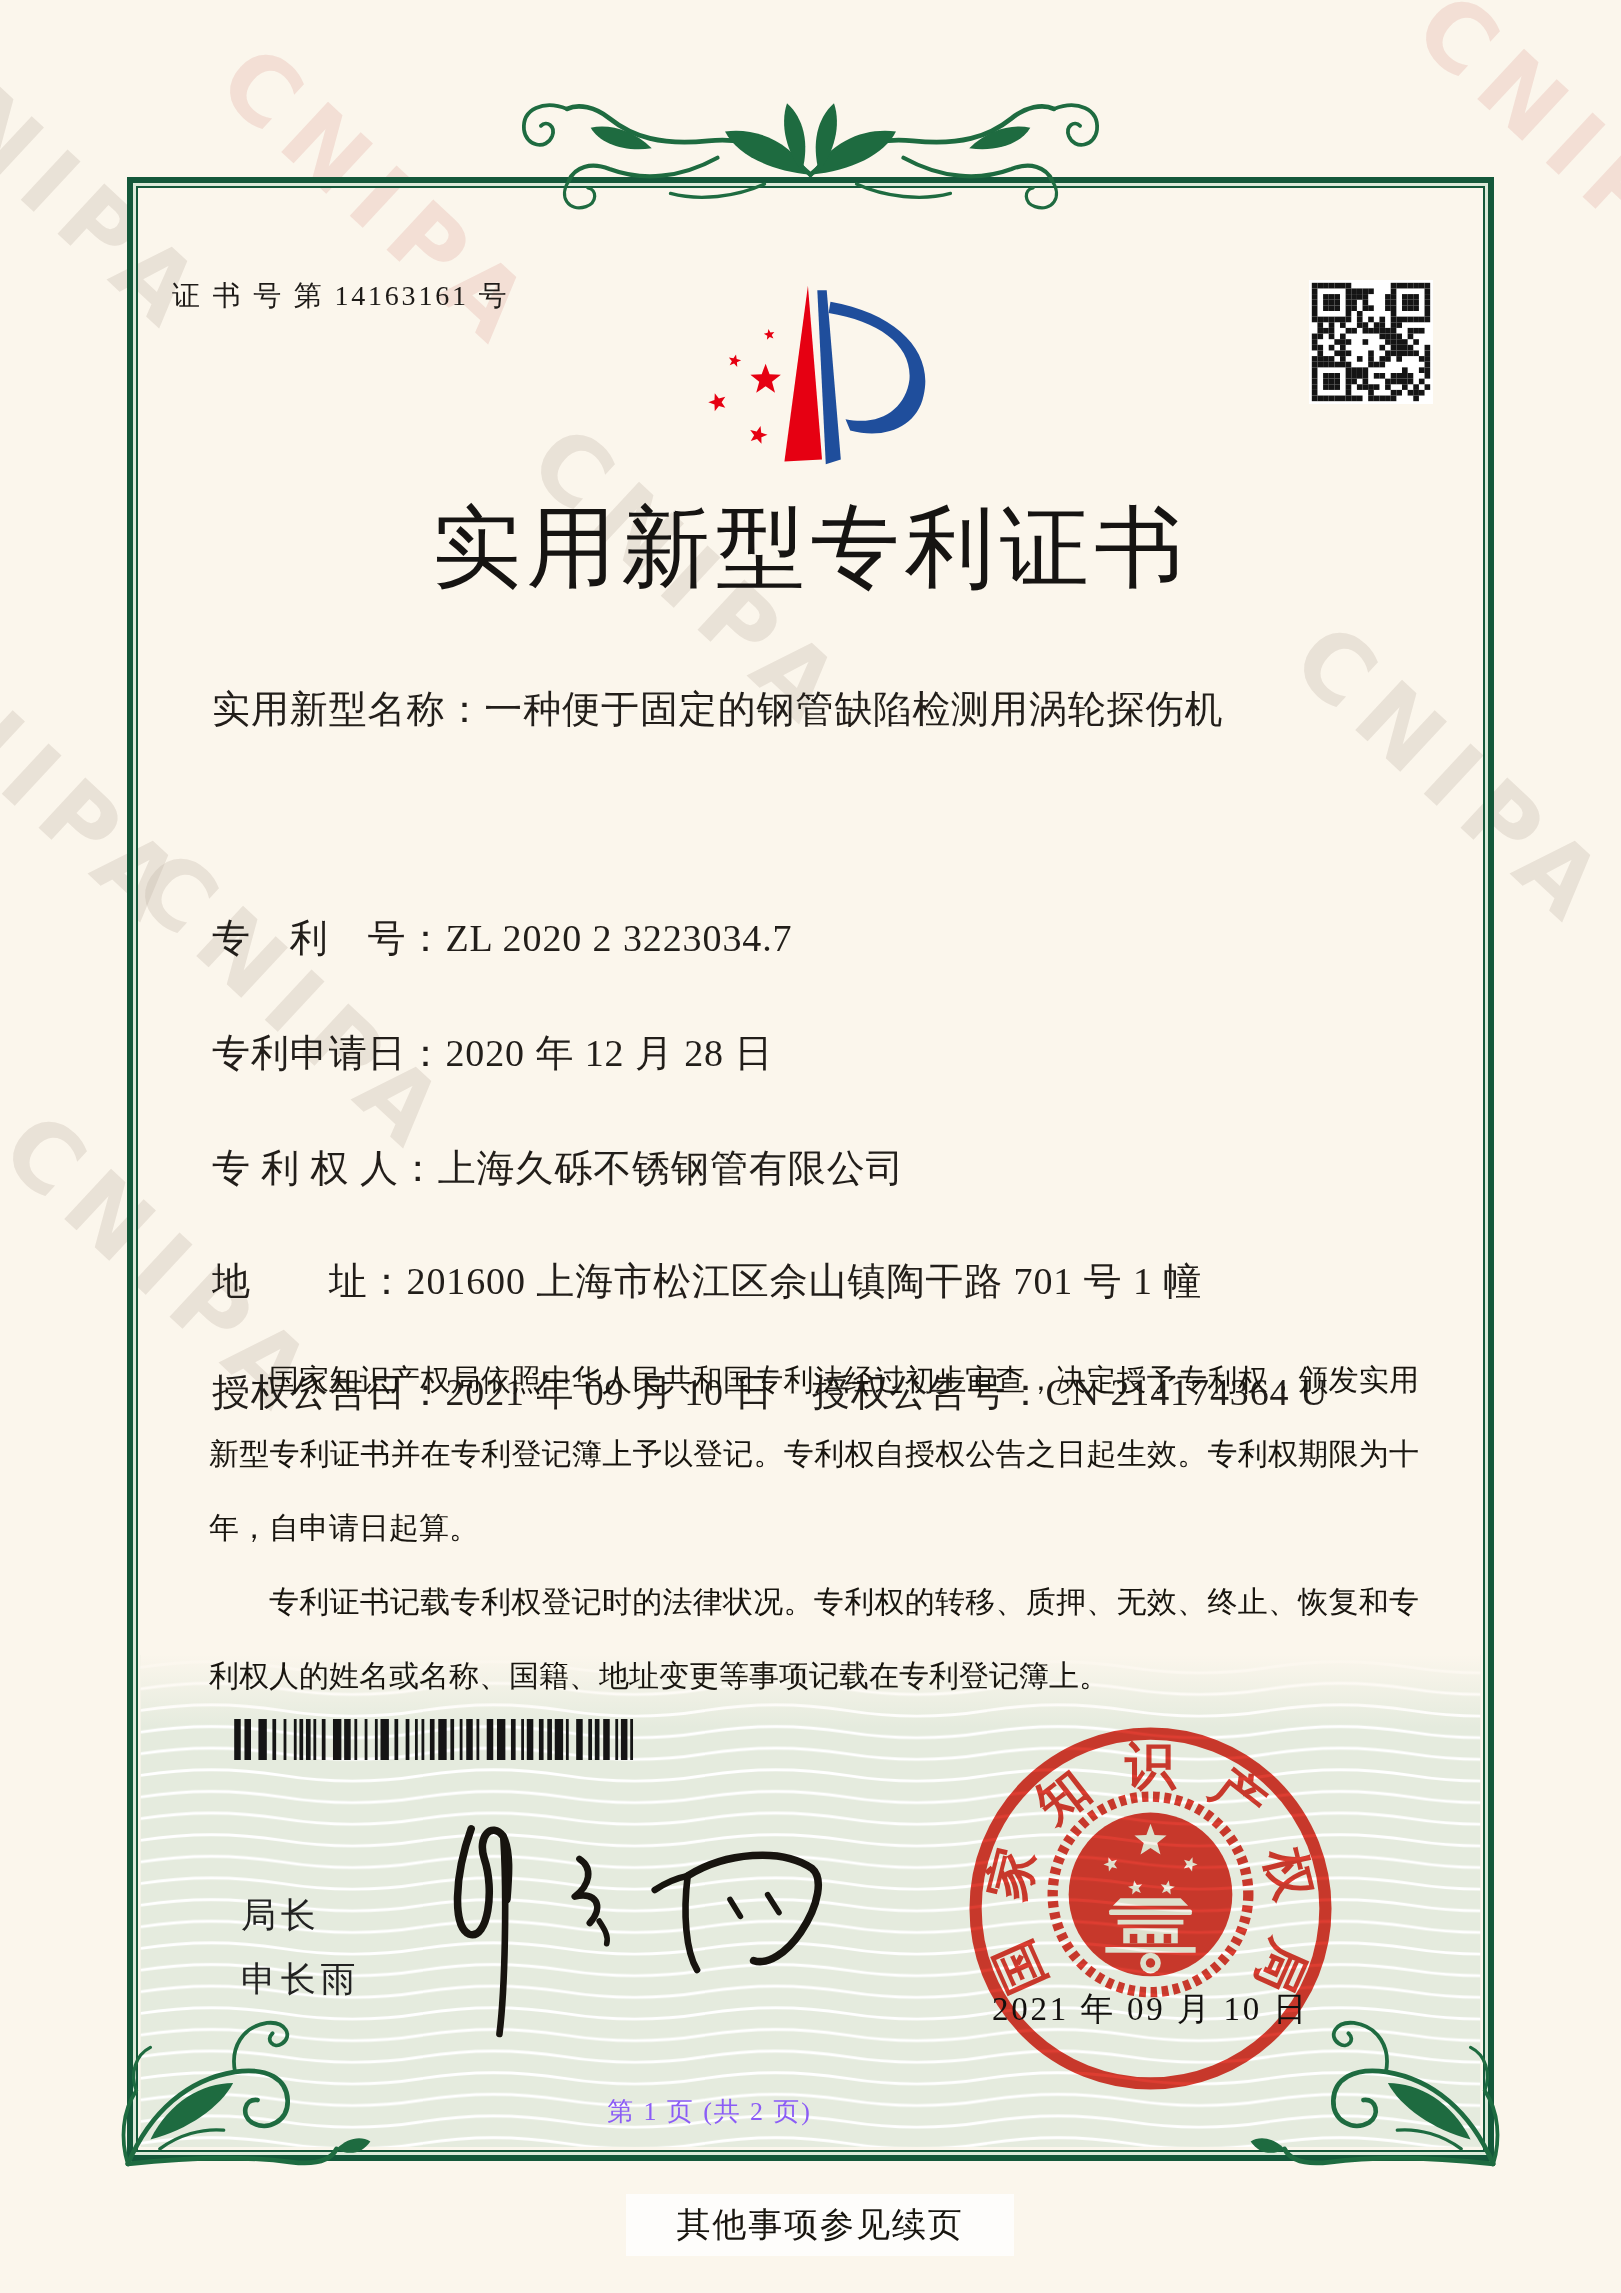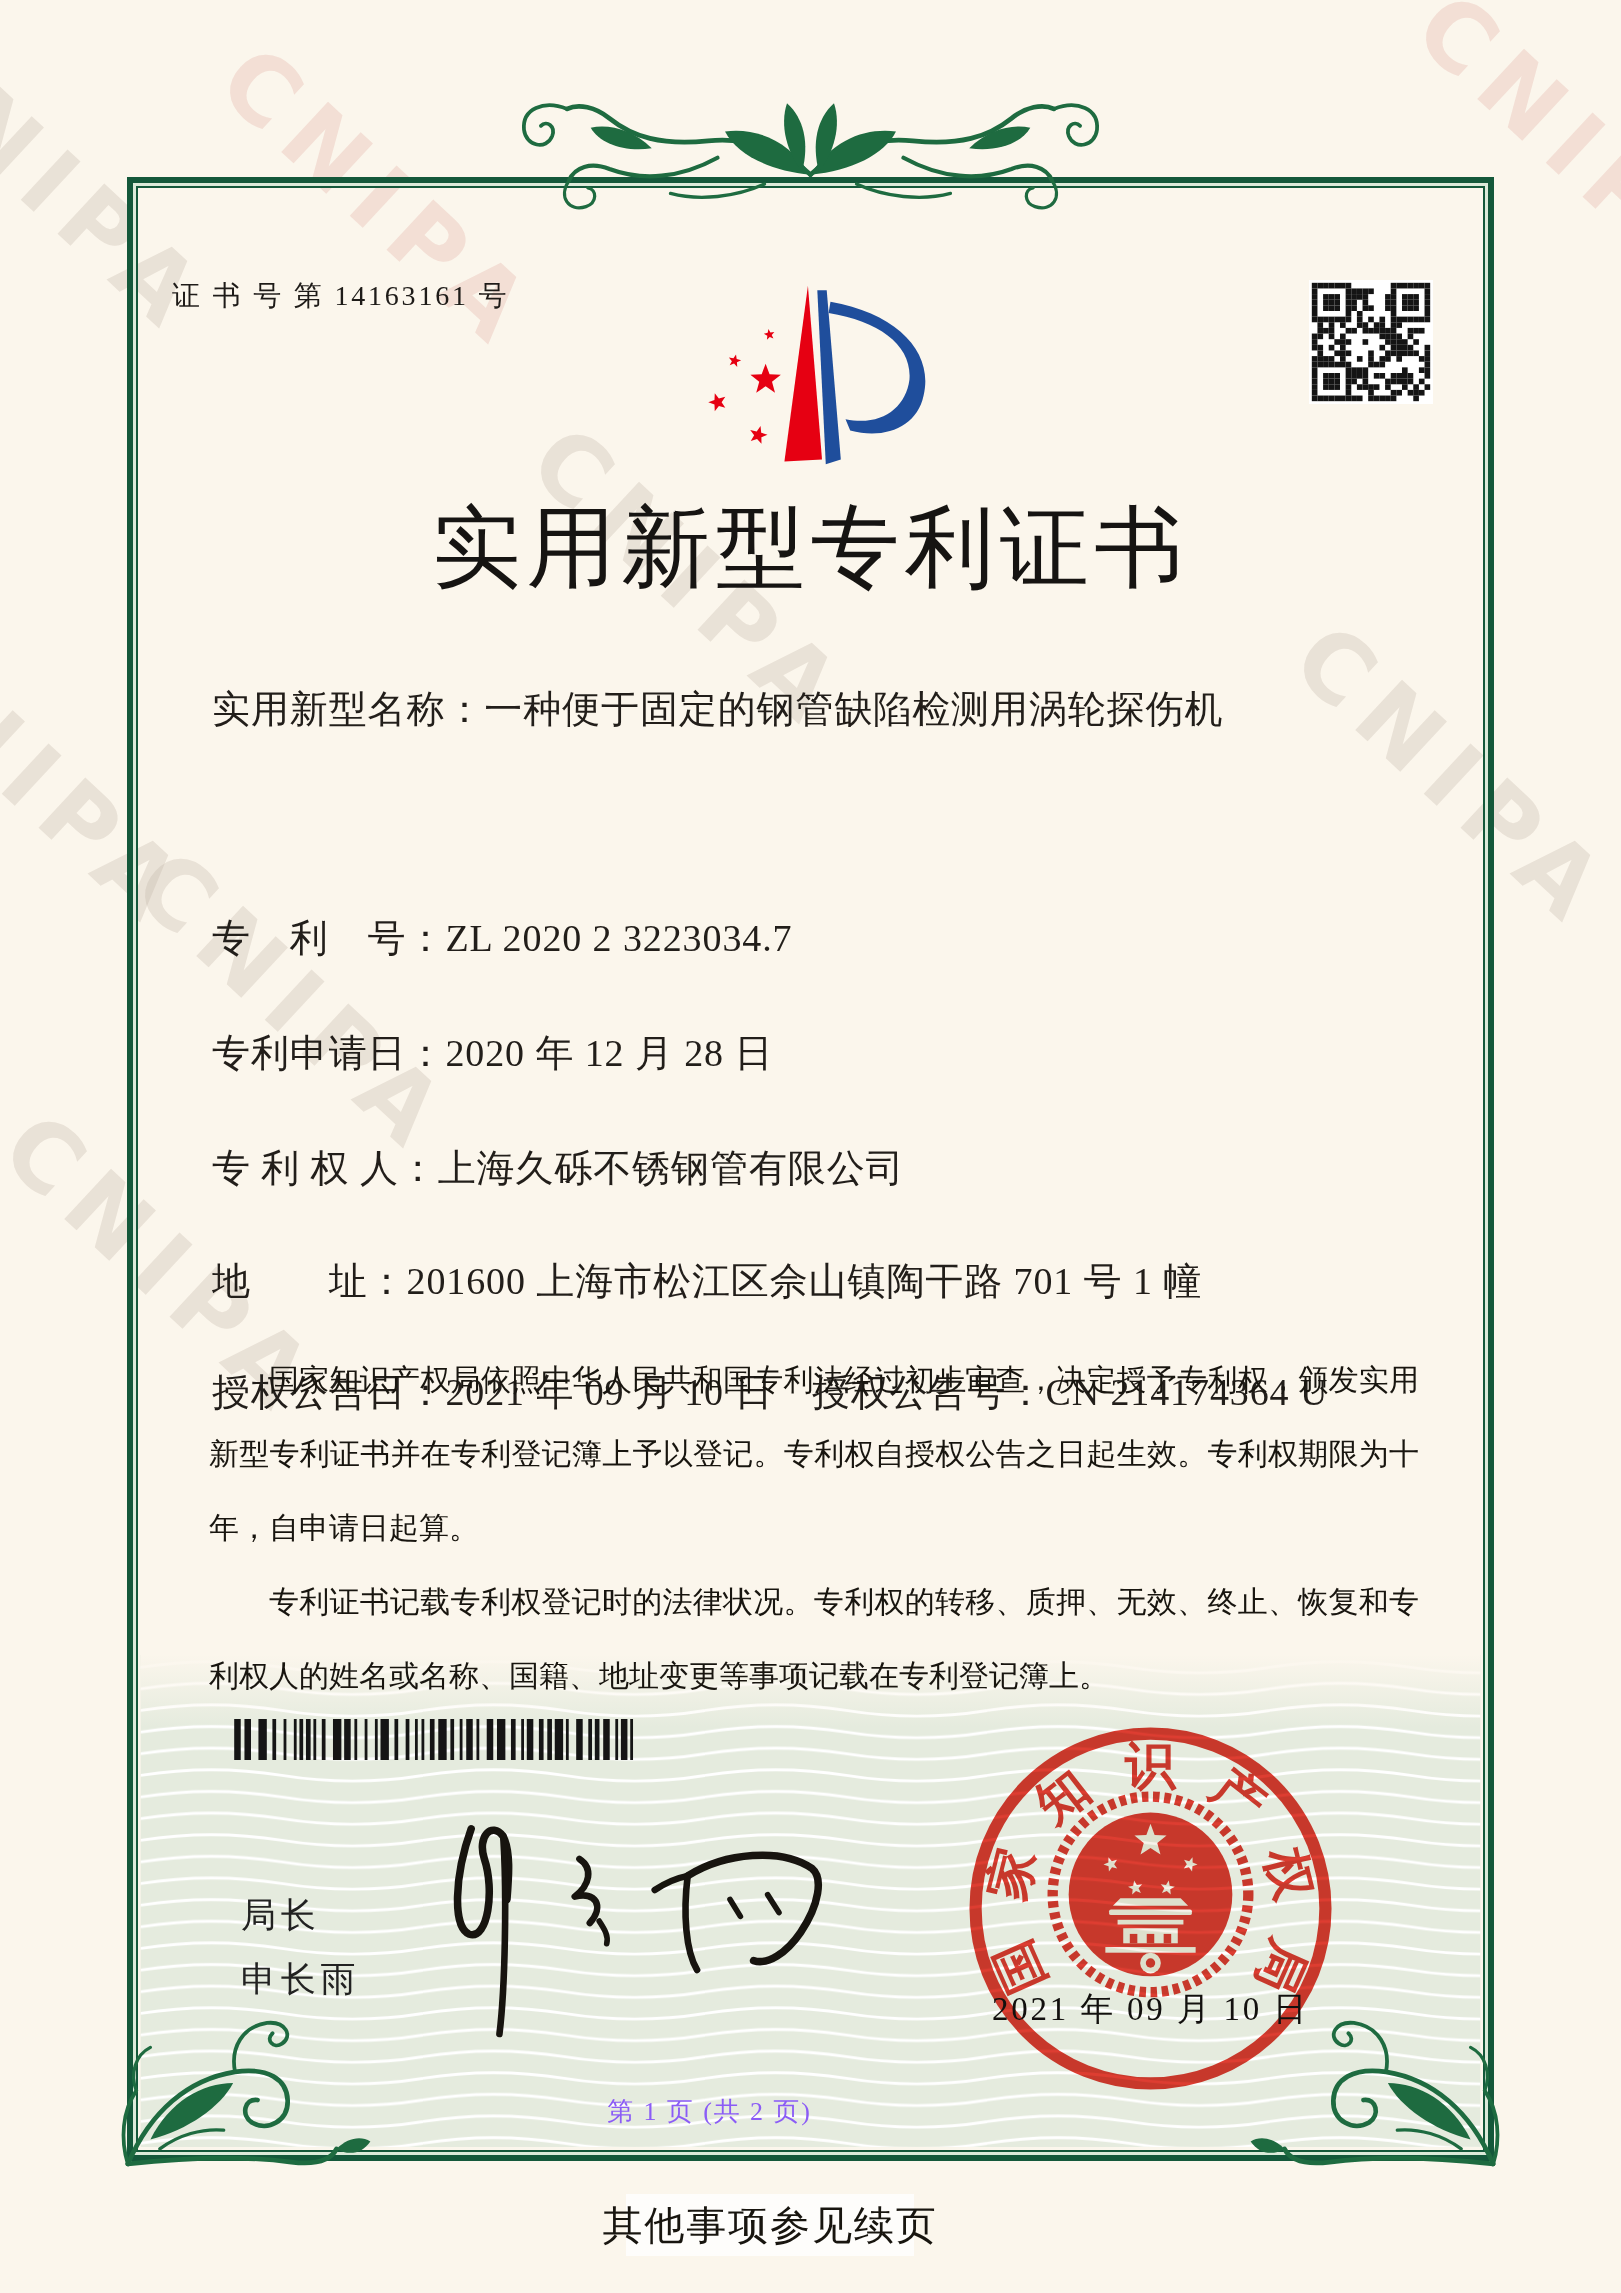--- a/index.html
+++ b/index.html
@@ -48,9 +48,9 @@
     text-align:center; font-size:33px; letter-spacing:2.8px; color:#12100e; white-space:pre; }
   .page-num{ position:absolute; left:521px; top:2094px; width:377px; z-index:5;
     text-align:center; font-size:26px; letter-spacing:1.9px; color:#8b5cf6; white-space:pre; }
-  .cont-note{ position:absolute; left:626px; top:2194px; width:288px; height:62px; z-index:5;
+  .cont-note{ position:absolute; left:626px; top:2194px; width:388px; height:62px; z-index:5;
     background:#fefdfb; display:flex; align-items:center; justify-content:center;
-    font-size:40px; letter-spacing:1.9px; color:#18150f; white-space:pre; }
+    font-size:34px; letter-spacing:1.9px; color:#18150f; white-space:pre; }
 </style>
 </head>
 <body>

